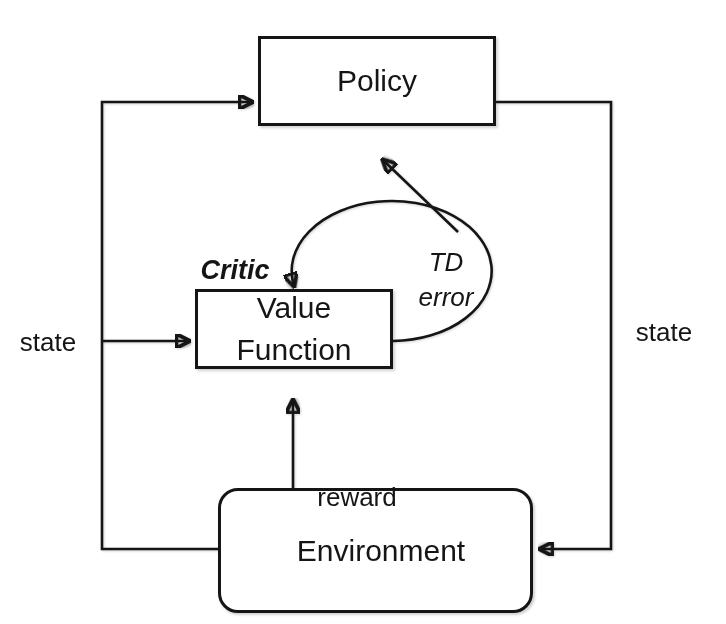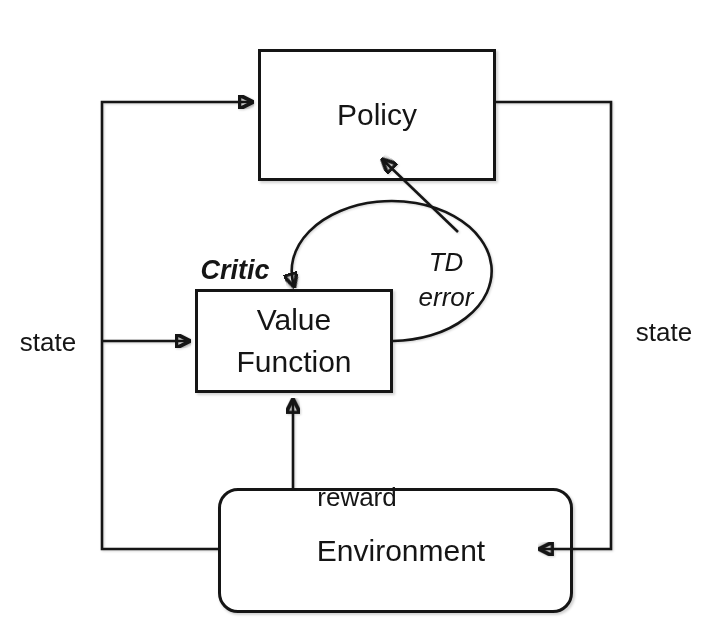--- a/index.html
+++ b/index.html
@@ -49,7 +49,7 @@
     z-index: 2;
     box-shadow: 1.5px 2px 2.5px rgba(0,0,0,0.18);
   }
-  .box-policy      { left: 258px; top: 49px;  width: 238px; height: 132px; }
+  .box-policy      { left: 258px; top: 36px;  width: 238px; height: 90px; }
   .box-vf          { left: 195px; top: 289px; width: 198px; height: 104px; }
   .box-env         { left: 218px; top: 488px; width: 355px; height: 125px; border-radius: 20px; padding-left: 11px; }
   .label {

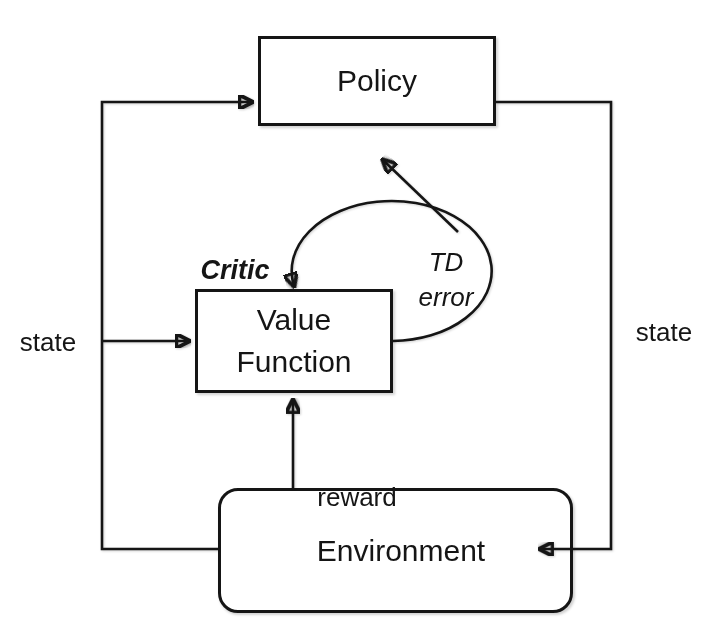--- a/index.html
+++ b/index.html
@@ -50,7 +50,7 @@
     box-shadow: 1.5px 2px 2.5px rgba(0,0,0,0.18);
   }
   .box-policy      { left: 258px; top: 36px;  width: 238px; height: 90px; }
-  .box-vf          { left: 195px; top: 289px; width: 198px; height: 104px; }
+  .box-vf          { left: 195px; top: 289px; width: 198px; height: 80px; }
   .box-env         { left: 218px; top: 488px; width: 355px; height: 125px; border-radius: 20px; padding-left: 11px; }
   .label {
     position: absolute;

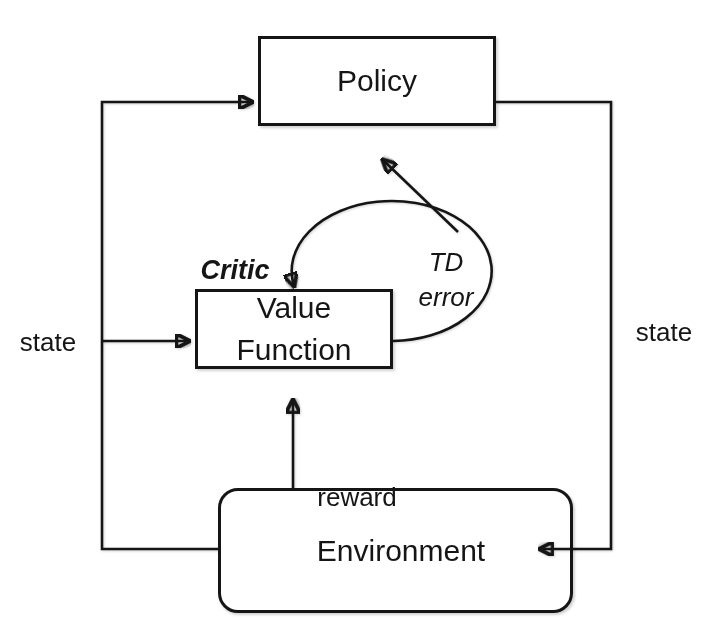--- a/index.html
+++ b/index.html
@@ -51,7 +51,7 @@
   }
   .box-policy      { left: 258px; top: 36px;  width: 238px; height: 90px; }
   .box-vf          { left: 195px; top: 289px; width: 198px; height: 80px; }
-  .box-env         { left: 218px; top: 488px; width: 355px; height: 125px; border-radius: 20px; padding-left: 11px; }
+  .box-env         { left: 218px; top: 488px; width: 315px; height: 125px; border-radius: 20px; padding-left: 11px; }
   .label {
     position: absolute;
     font-size: 26px;

